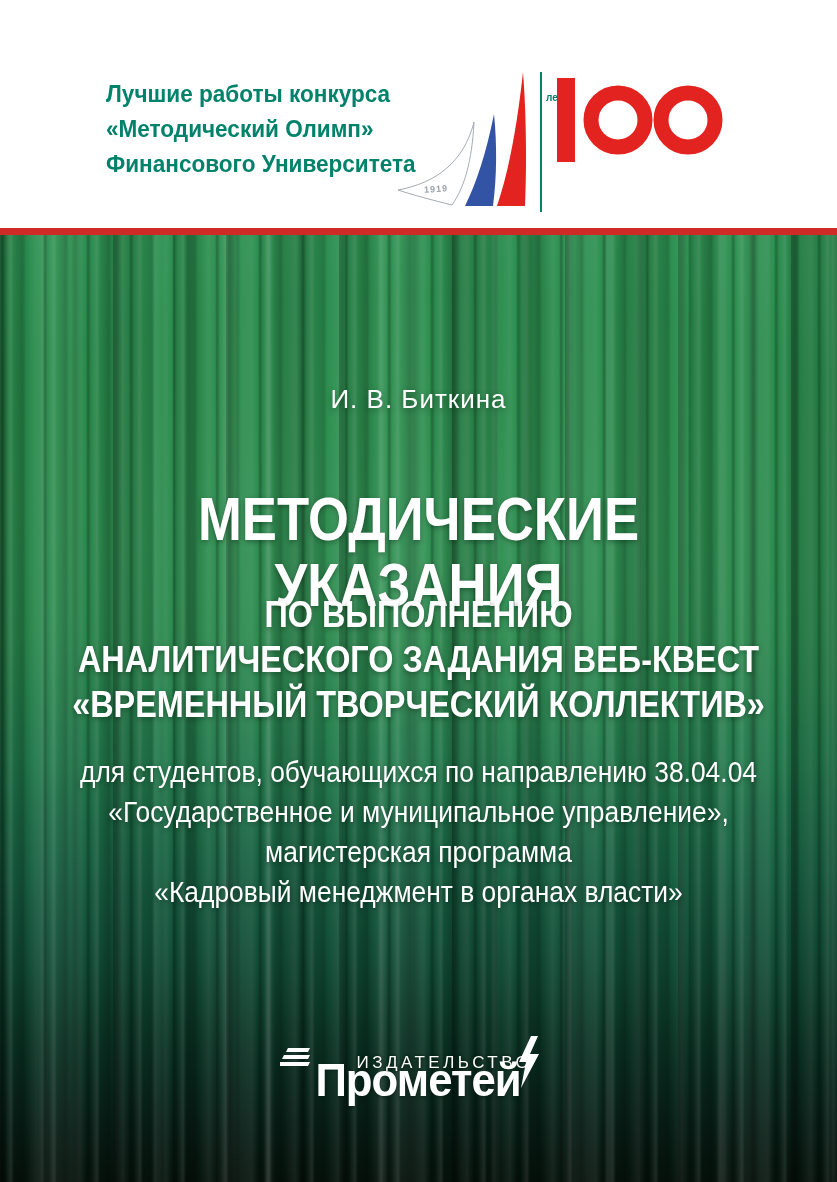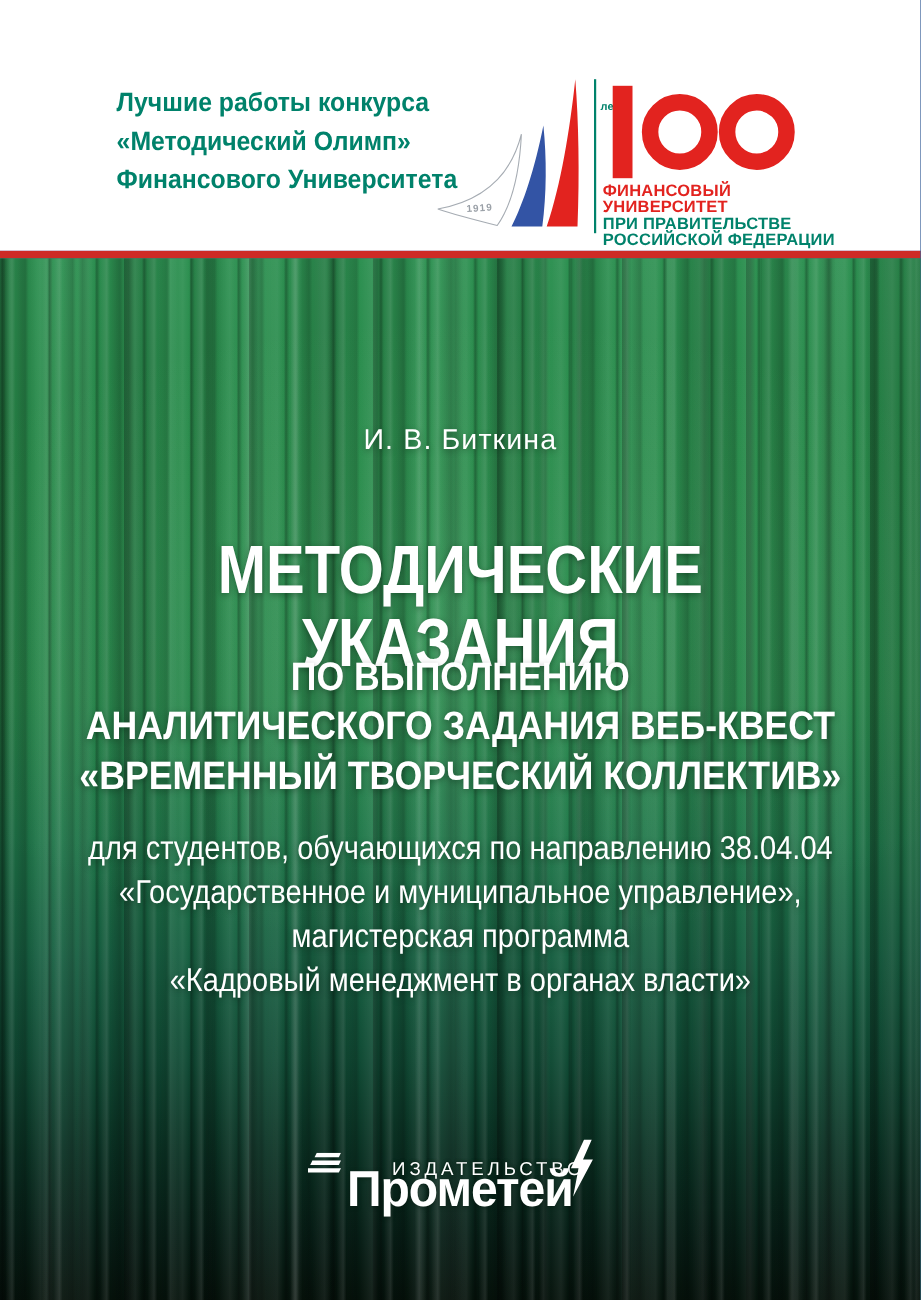--- a/index.html
+++ b/index.html
@@ -7,7 +7,7 @@
     position:relative;
     width:837px;height:1182px;
     margin:0 auto;
-    background:#3b82f6;
+    background:#b91c1c;
     overflow:hidden;
     font-family:"Liberation Sans","DejaVu Sans",sans-serif;
   }

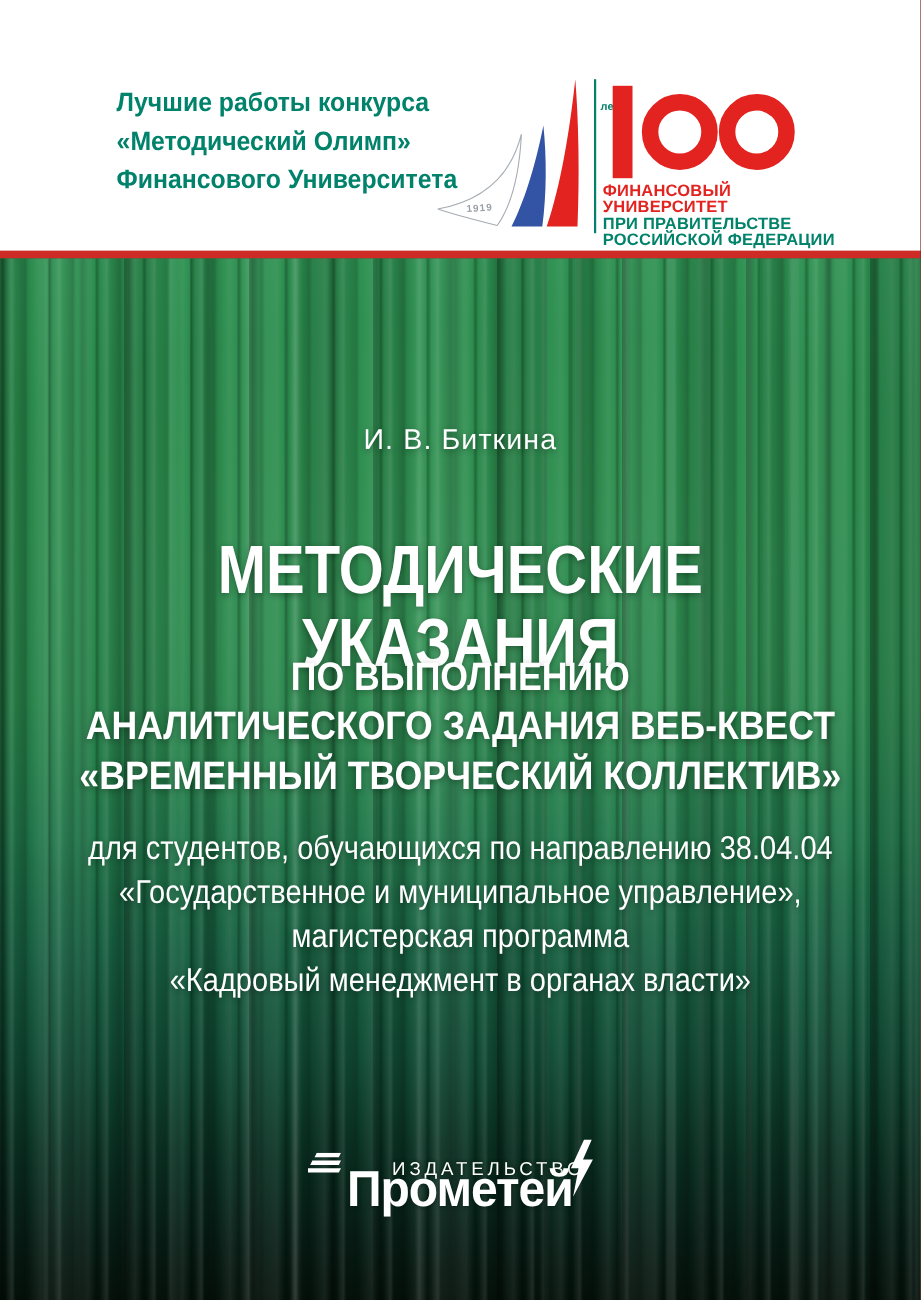--- a/index.html
+++ b/index.html
@@ -128,11 +128,6 @@
         <span class="sr-only">100</span>
       </div>
 
-      <div class="uni-lines">
-        <div class="uni-line-red">ФИНАНСОВЫЙ УНИВЕРСИТЕТ</div>
-        <div class="uni-line-teal">ПРИ ПРАВИТЕЛЬСТВЕ</div>
-        <div class="uni-line-teal">РОССИЙСКОЙ ФЕДЕРАЦИИ</div>
-      </div>
     </div>
   </div>
 

